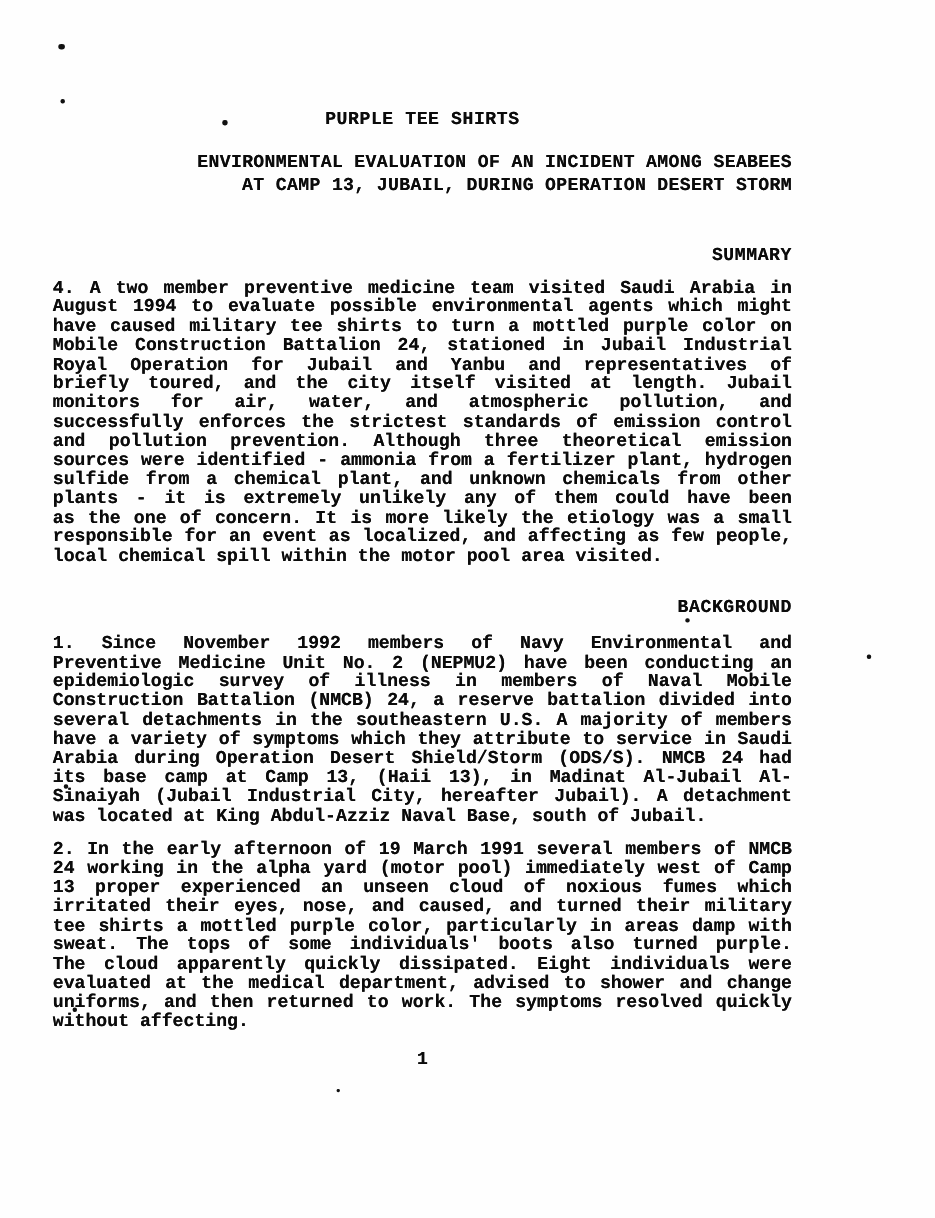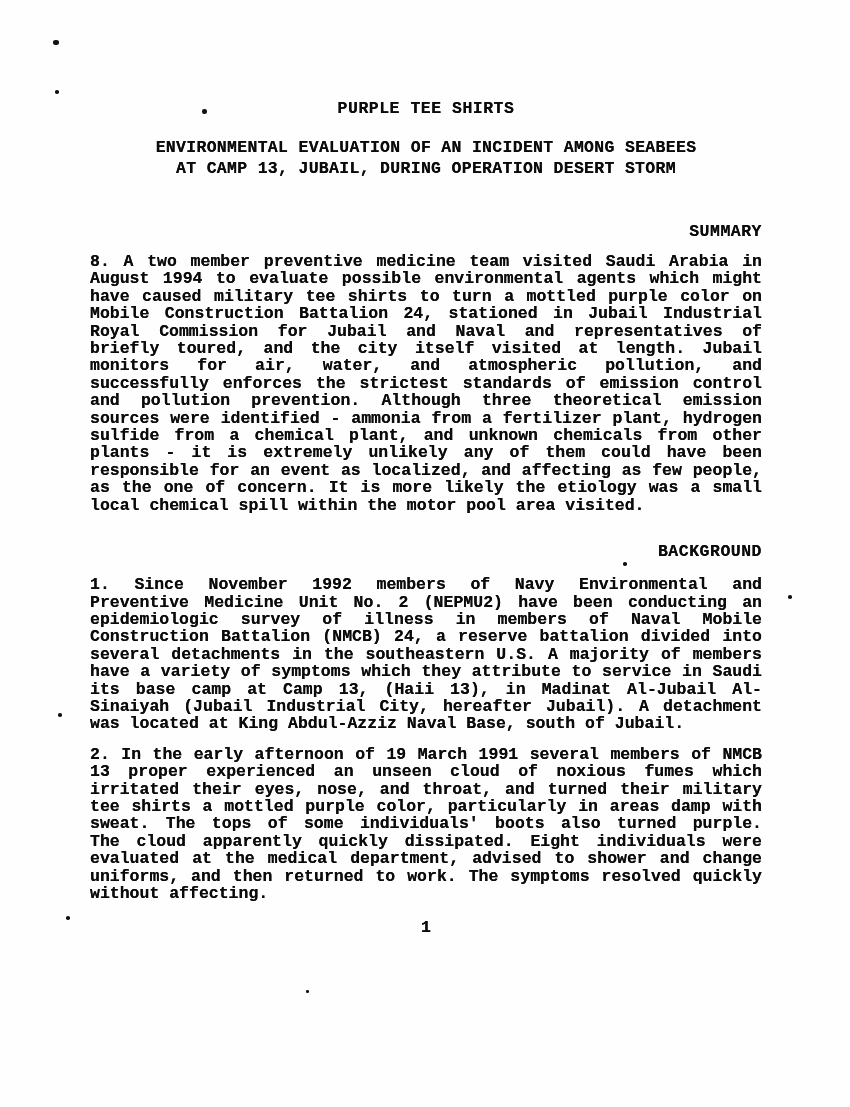--- a/index.html
+++ b/index.html
@@ -14,7 +14,7 @@
     color:#0b0b0b;
     text-shadow:0 0 .6px rgba(10,10,10,.85);
   }
-  .content { width:672px; margin-left:90px; }
+  .content { width:672px; margin-left:48px; }
   .title {
     margin-top:100px;
     font-size:16.5px; line-height:18px;

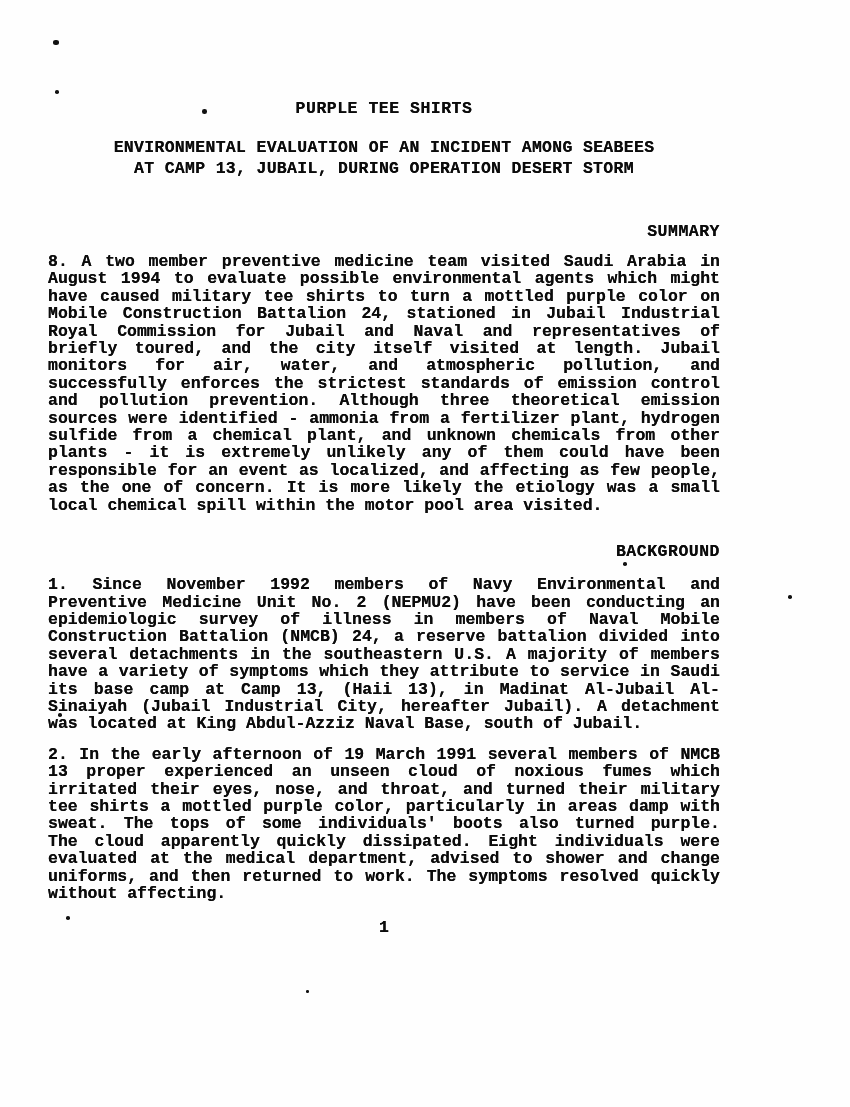--- a/index.html
+++ b/index.html
@@ -23,7 +23,7 @@
   .subtitle {
     margin-top:19px;
     font-size:16.5px; line-height:21px;
-    text-align:center; letter-spacing:.3px;
+    text-align:right; letter-spacing:.3px;
   }
   .sec-head {
     font-size:16.5px; line-height:18px;

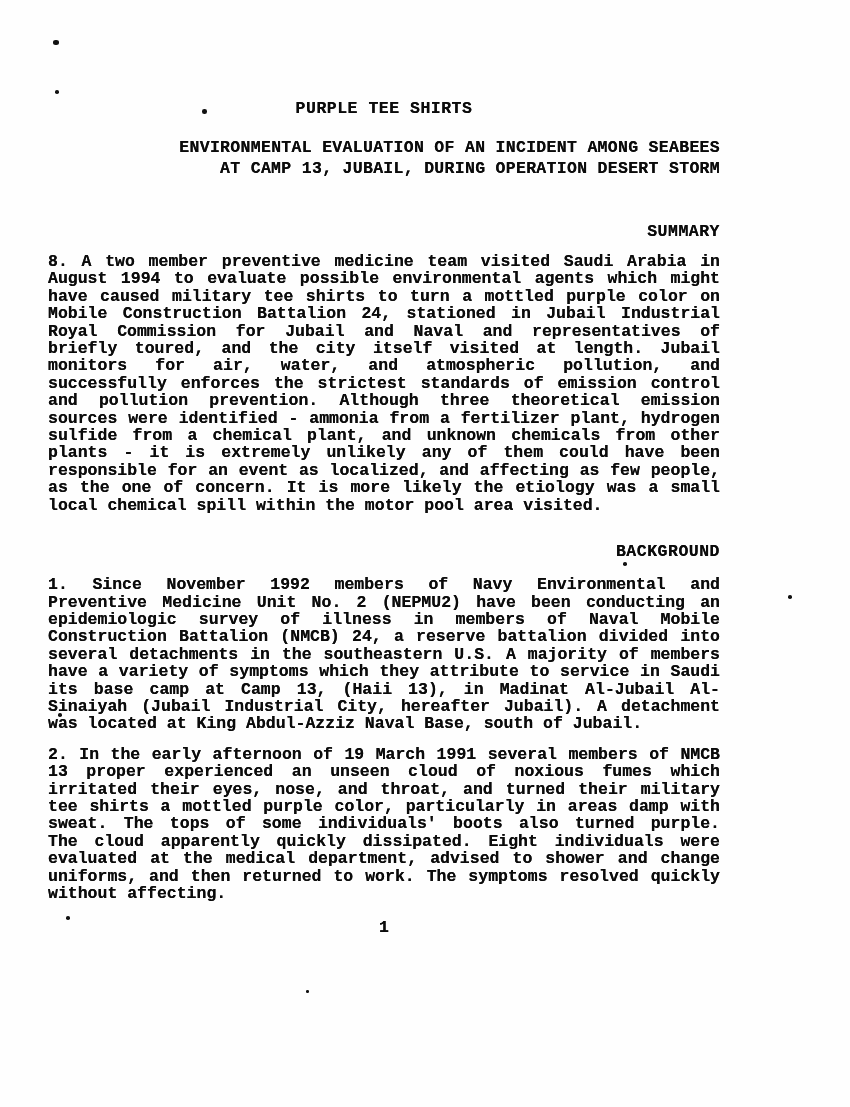--- a/index.html
+++ b/index.html
@@ -76,7 +76,7 @@
     <section>
       <h2 class="sec-head sum-head">SUMMARY</h2>
       <div class="para p-sum">
-          <div class="line">8.  A two member preventive medicine team visited Saudi Arabia in</div>
+          <div class="line">4.  A two member preventive medicine team visited Saudi Arabia in</div>
           <div class="line">August 1994 to evaluate possible environmental agents which might</div>
           <div class="line">have caused military tee shirts to turn a mottled purple color on</div>
           <div class="line">Mobile Construction Battalion 24, stationed in Jubail Industrial</div>

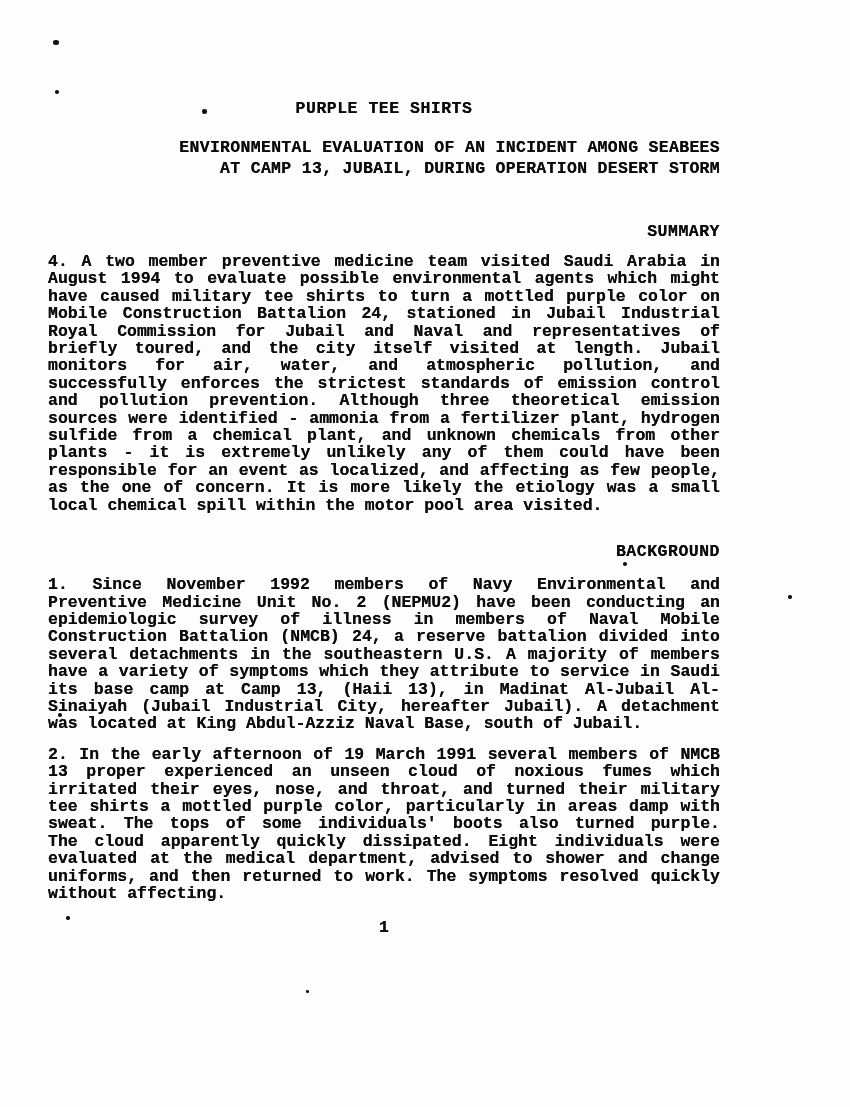--- a/index.html
+++ b/index.html
@@ -80,7 +80,7 @@
           <div class="line">August 1994 to evaluate possible environmental agents which might</div>
           <div class="line">have caused military tee shirts to turn a mottled purple color on</div>
           <div class="line">Mobile Construction Battalion 24, stationed in Jubail Industrial</div>
-          <div class="line">Royal Commission for Jubail and Naval and representatives of</div>
+          <div class="line">Royal Operation for Jubail and Yanbu and representatives of</div>
           <div class="line">briefly toured, and the city itself visited at length.  Jubail</div>
           <div class="line">monitors for air, water, and atmospheric pollution, and</div>
           <div class="line">successfully enforces the strictest standards of emission control</div>

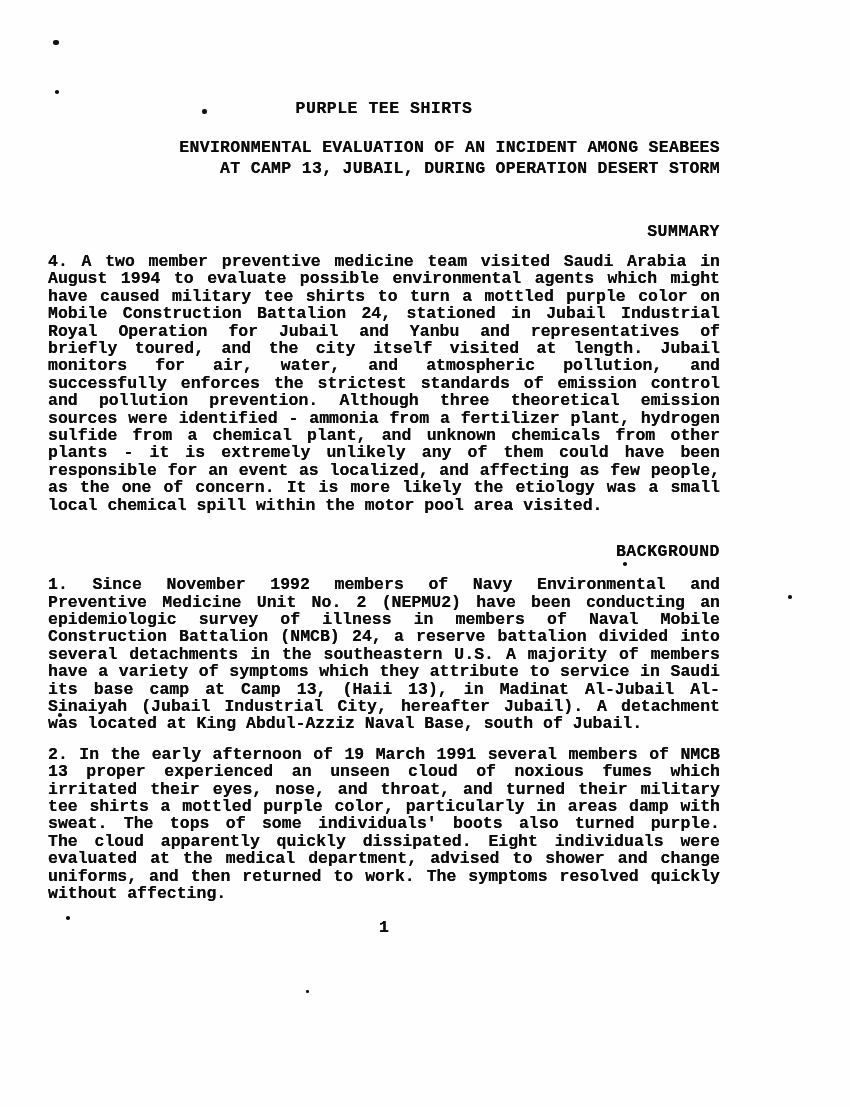--- a/index.html
+++ b/index.html
@@ -88,8 +88,8 @@
           <div class="line">sources were identified - ammonia from a fertilizer plant, hydrogen</div>
           <div class="line">sulfide from a chemical plant, and unknown chemicals from other</div>
           <div class="line">plants - it is extremely unlikely any of them could have been</div>
+          <div class="line">as the one of concern.  It is more likely the etiology was a small</div>
           <div class="line">responsible for an event as localized, and affecting as few people,</div>
-          <div class="line">as the one of concern.  It is more likely the etiology was a small</div>
           <div class="line line-last">local chemical spill within the motor pool area visited.</div>
         </div>
     </section>

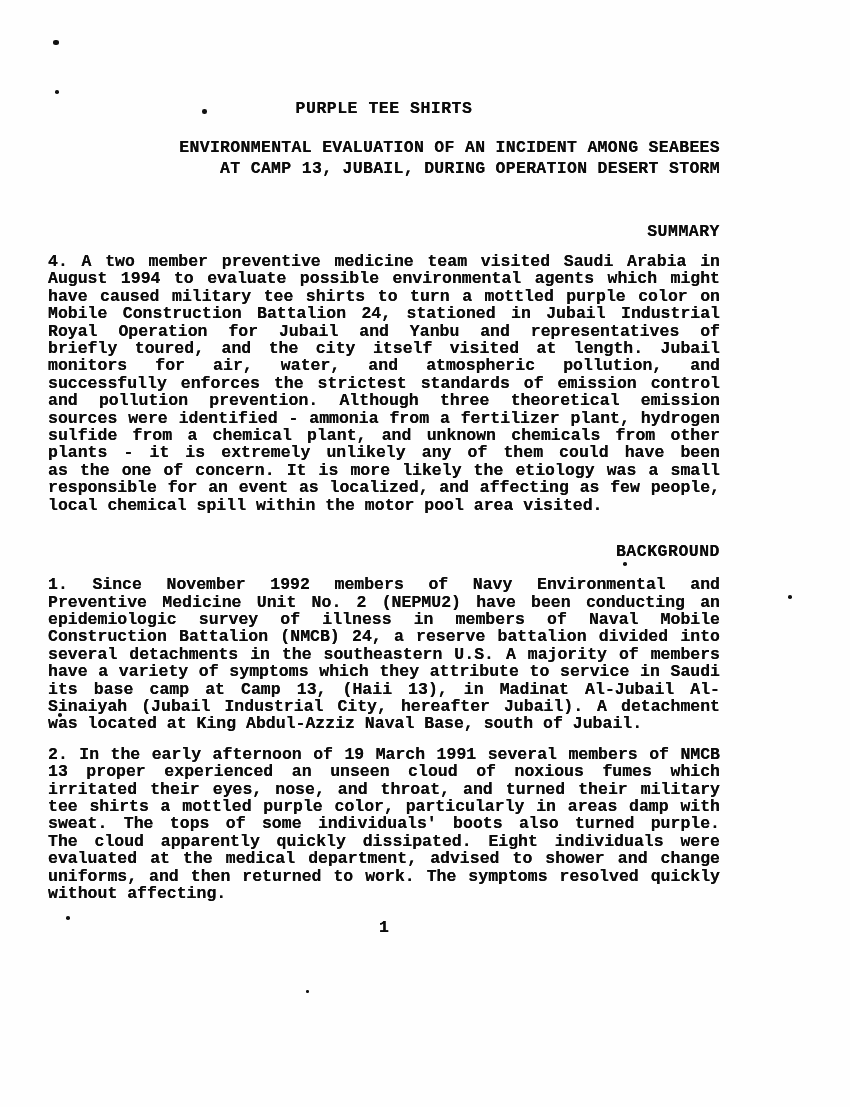--- a/index.html
+++ b/index.html
@@ -103,6 +103,7 @@
           <div class="line">Construction Battalion (NMCB) 24, a reserve battalion divided into</div>
           <div class="line">several detachments in the southeastern U.S. A majority of members</div>
           <div class="line">have a variety of symptoms which they attribute to service in Saudi</div>
+          <div class="line">Arabia during Operation Desert Shield/Storm (ODS/S).  NMCB 24 had</div>
           <div class="line">its base camp at Camp 13, (Haii 13), in Madinat Al-Jubail Al-</div>
           <div class="line">Sinaiyah (Jubail Industrial City, hereafter Jubail).  A detachment</div>
           <div class="line line-last">was located at King Abdul-Azziz Naval Base, south of Jubail.</div>

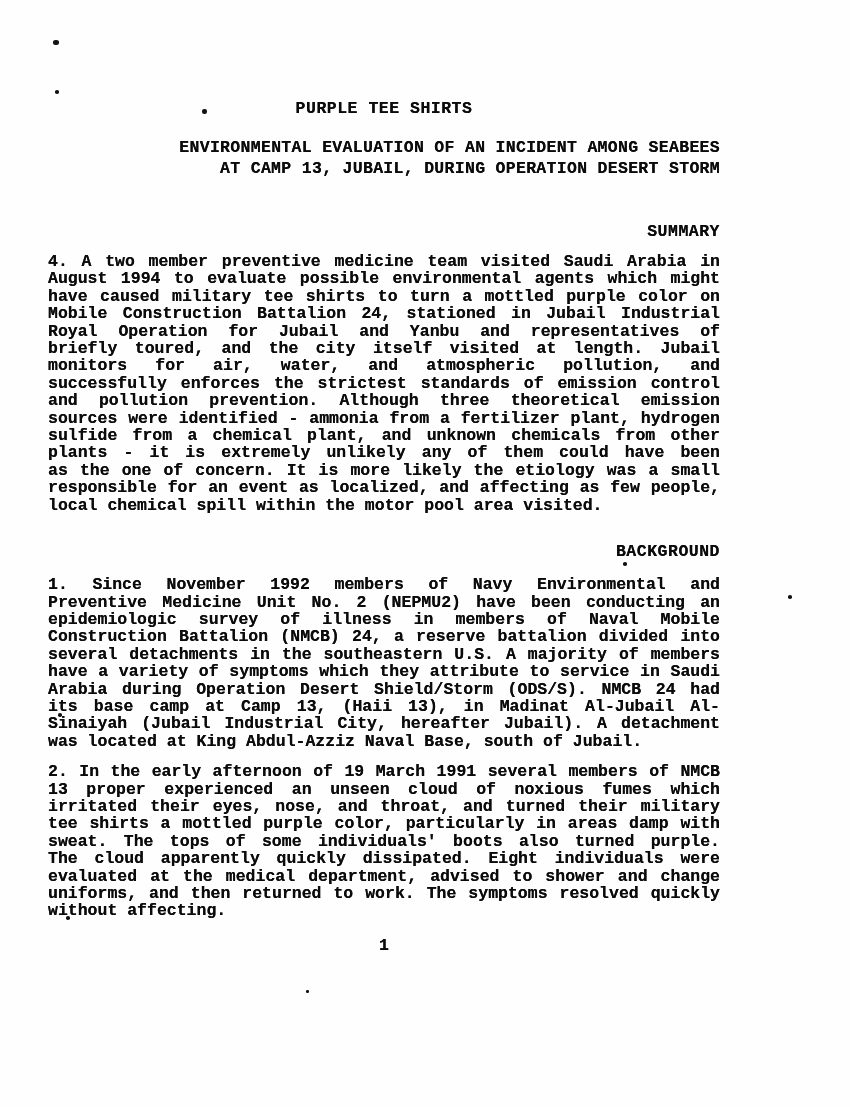--- a/index.html
+++ b/index.html
@@ -110,6 +110,7 @@
         </div>
       <div class="para p-bg2">
           <div class="line">2.  In the early afternoon of 19 March 1991 several members of NMCB</div>
+          <div class="line">24 working in the alpha yard (motor pool) immediately west of Camp</div>
           <div class="line">13 proper experienced an unseen cloud of noxious fumes which</div>
           <div class="line">irritated their eyes, nose, and throat, and turned their military</div>
           <div class="line">tee shirts a mottled purple color, particularly in areas damp with</div>

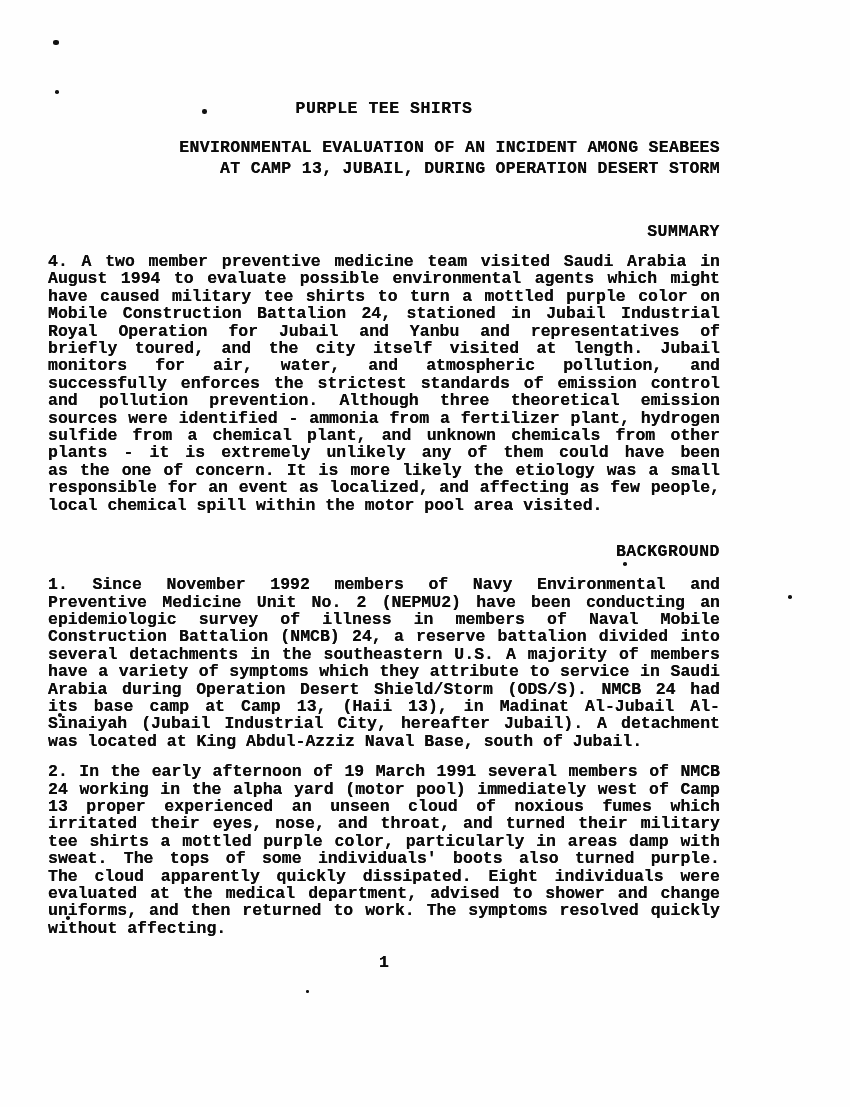--- a/index.html
+++ b/index.html
@@ -112,7 +112,7 @@
           <div class="line">2.  In the early afternoon of 19 March 1991 several members of NMCB</div>
           <div class="line">24 working in the alpha yard (motor pool) immediately west of Camp</div>
           <div class="line">13 proper experienced an unseen cloud of noxious fumes which</div>
-          <div class="line">irritated their eyes, nose, and throat, and turned their military</div>
+          <div class="line">irritated their eyes, nose, and caused, and turned their military</div>
           <div class="line">tee shirts a mottled purple color, particularly in areas damp with</div>
           <div class="line">sweat.  The tops of some individuals' boots also turned purple.</div>
           <div class="line">The cloud apparently quickly dissipated.  Eight individuals were</div>

